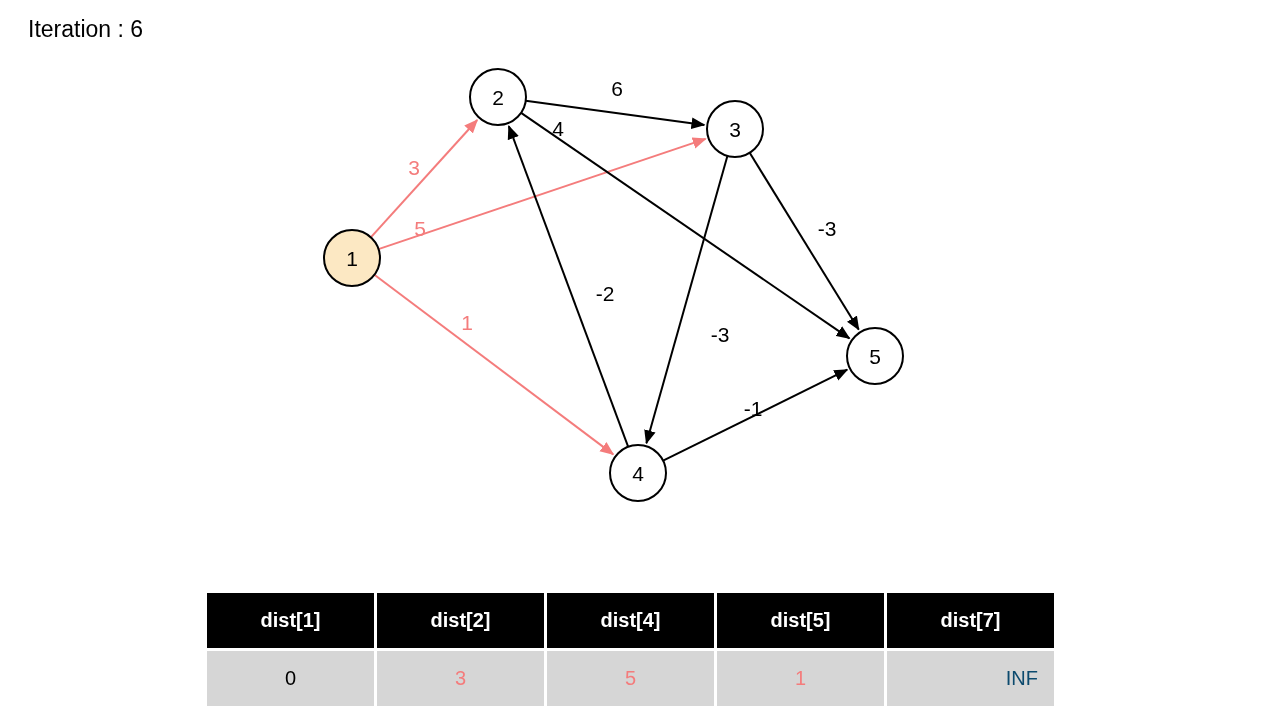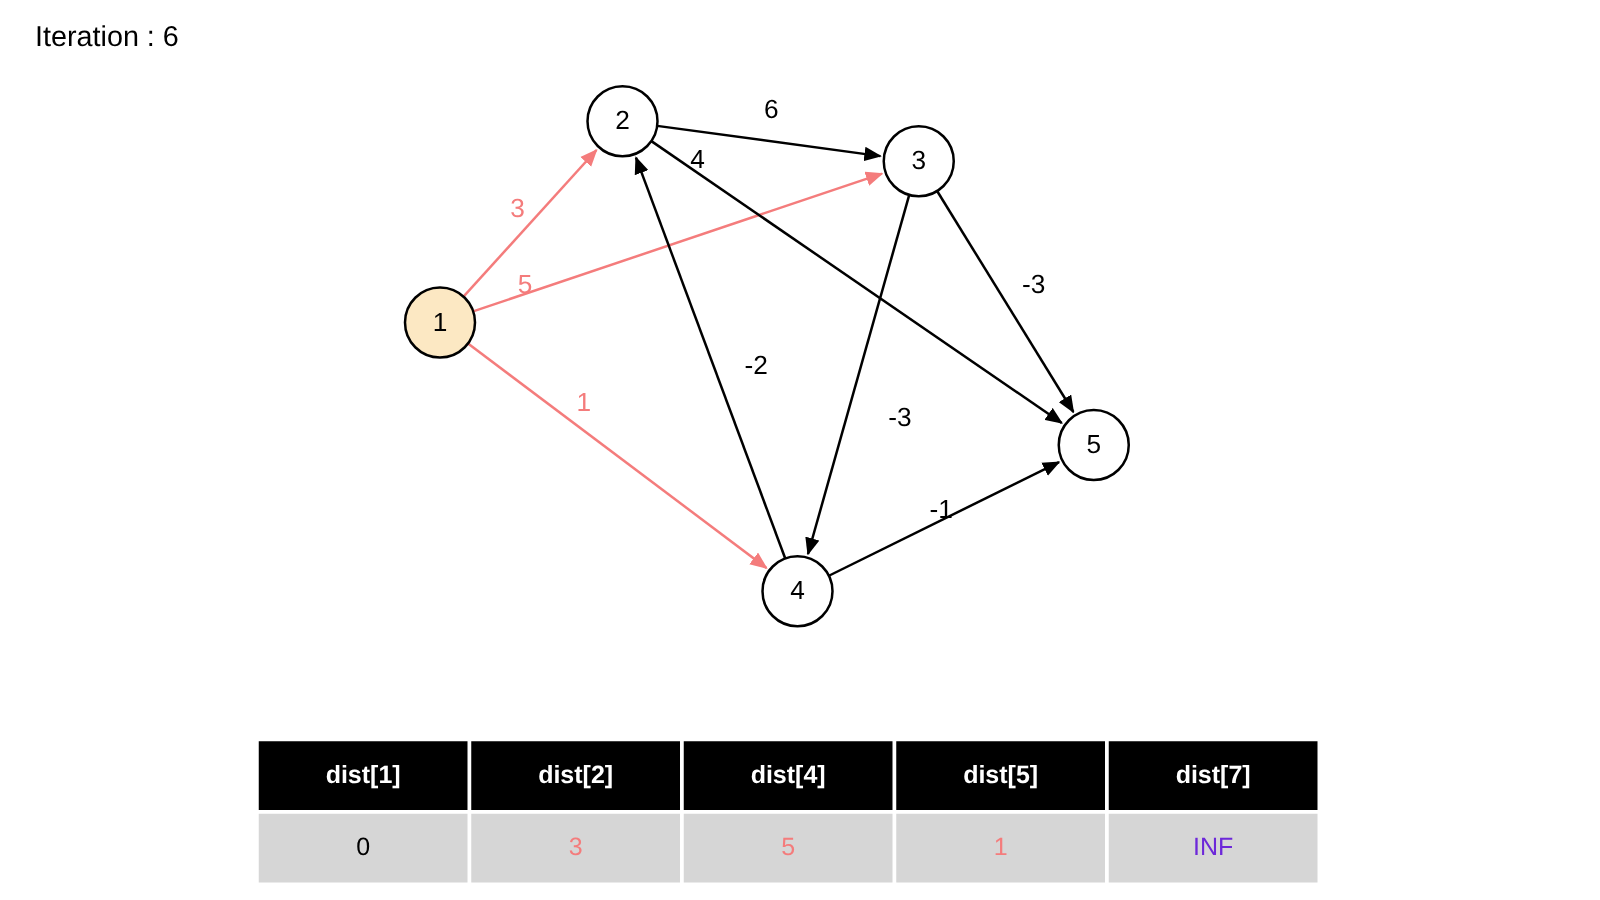--- a/index.html
+++ b/index.html
@@ -104,7 +104,7 @@
         <td style="color: rgb(244, 124, 124);">3</td>
         <td style="color: rgb(244, 124, 124);">5</td>
         <td style="color: rgb(244, 124, 124);">1</td>
-        <td style="color: #6d28d9;">INF</td>
+        <td style="color: #0c4a6e; text-align: right;">INF</td>
       </tr>
     </tbody>
 </table>

